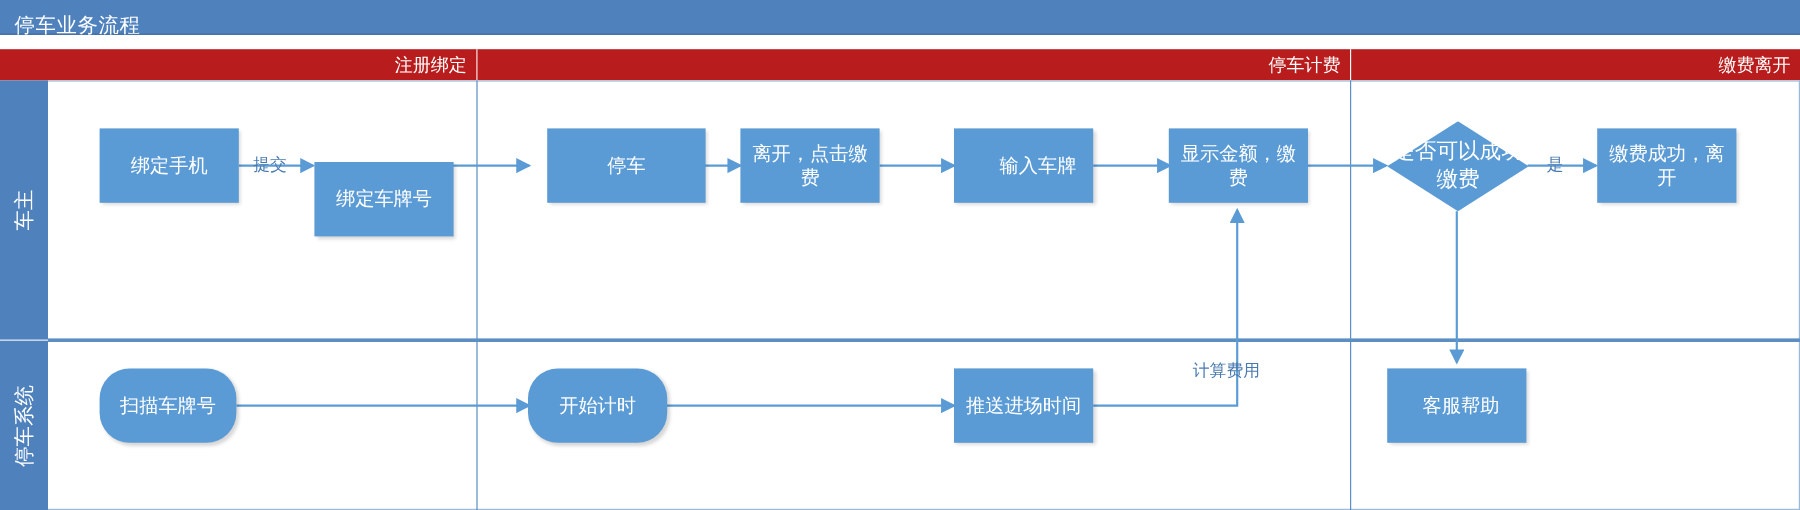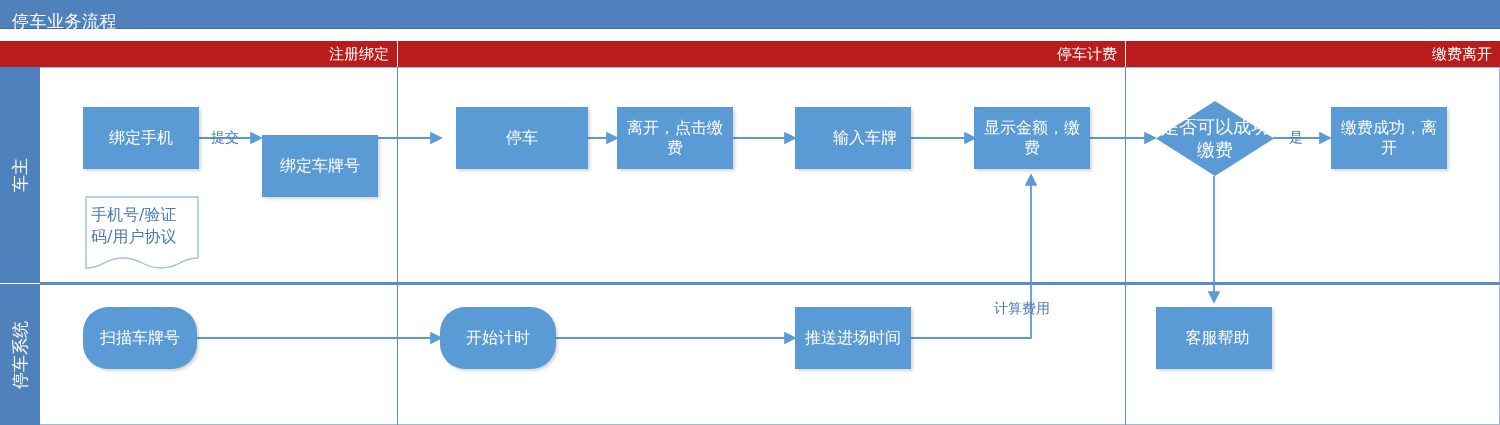--- a/index.html
+++ b/index.html
@@ -235,12 +235,6 @@
 
   <div class="node" style="left:1331px;top:107px;width:116px;height:62px;">缴费成功，离开</div>
 
-  <div class="doc-shape" style="left:85px;top:196px;width:114px;height:76px;">
-    <svg width="114" height="76" viewBox="0 0 114 76">
-      <path d="M1,1 L113,1 L113,62 C95,62 95,72 76,72 C57,72 57,62 38,62 C19,62 19,72 1,72 Z" fill="#ffffff" stroke="#9bc2e6" stroke-width="1.4"></path>
-    </svg>
-    <div class="dtext">手机号/验证码/用户协议</div>
-  </div>
 
   <div class="node" style="left:83px;top:307px;width:114px;height:62px;border-radius:25px;">扫描车牌号</div>
 

